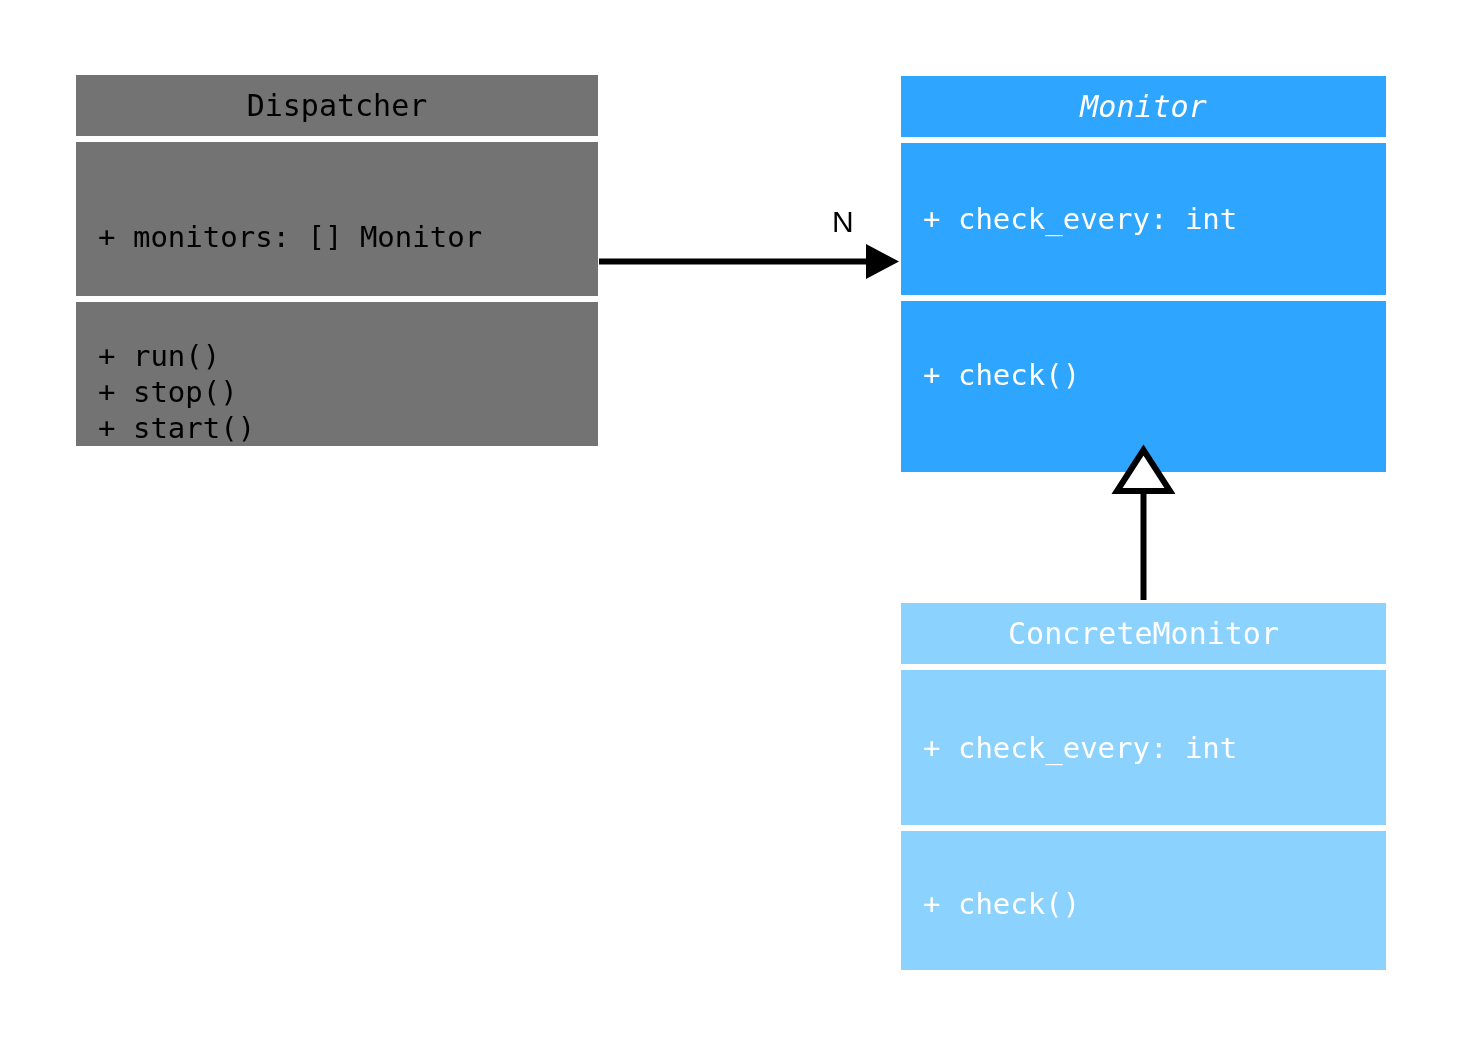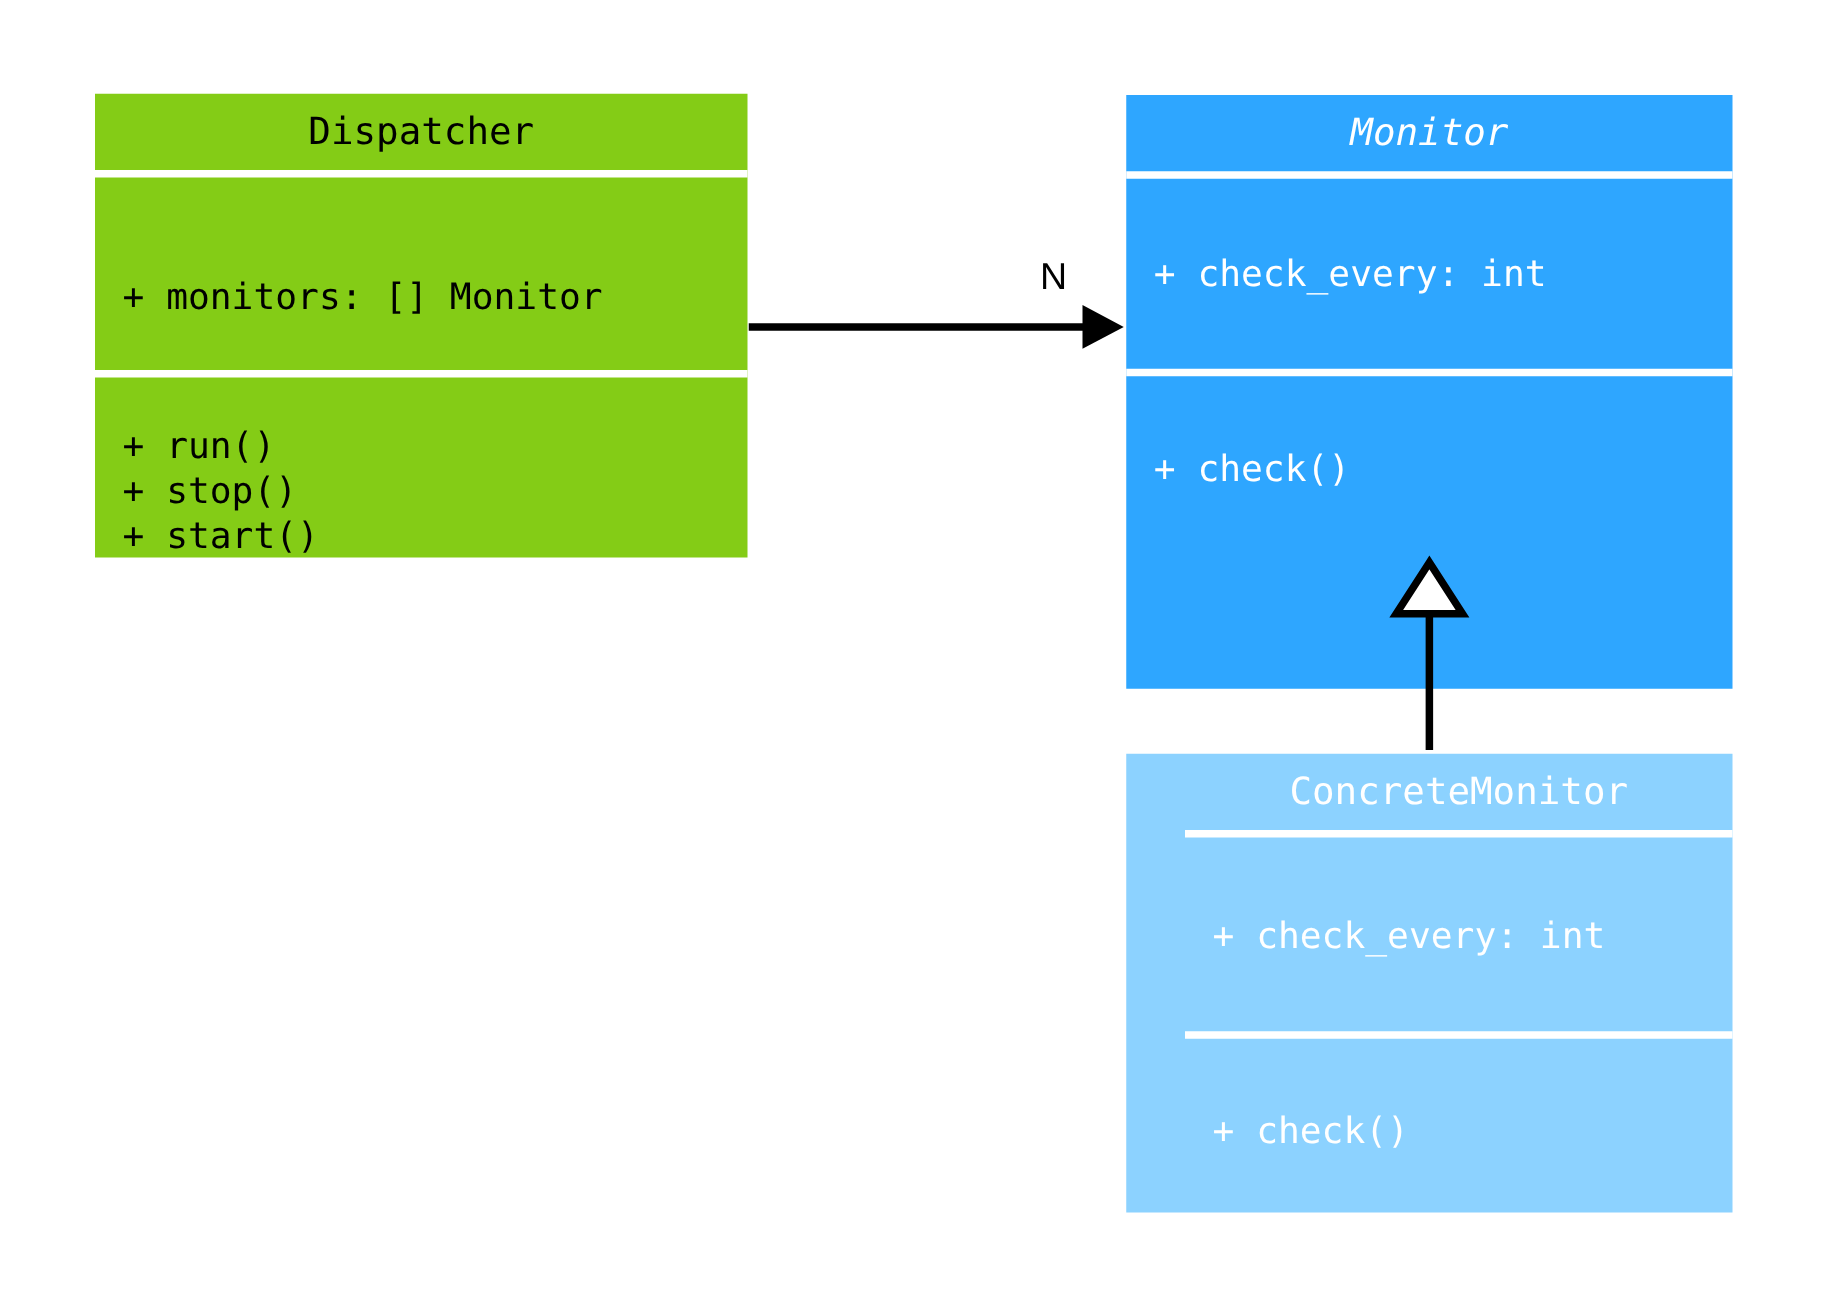--- a/index.html
+++ b/index.html
@@ -60,7 +60,7 @@
     top: 75px;
     width: 522px;
     height: 371px;
-    background: #84cc16;
+    background: #737373;
     color: #000000;
   }
   #class-dispatcher .c-attrs { height: 118px; margin-top: 36px; }

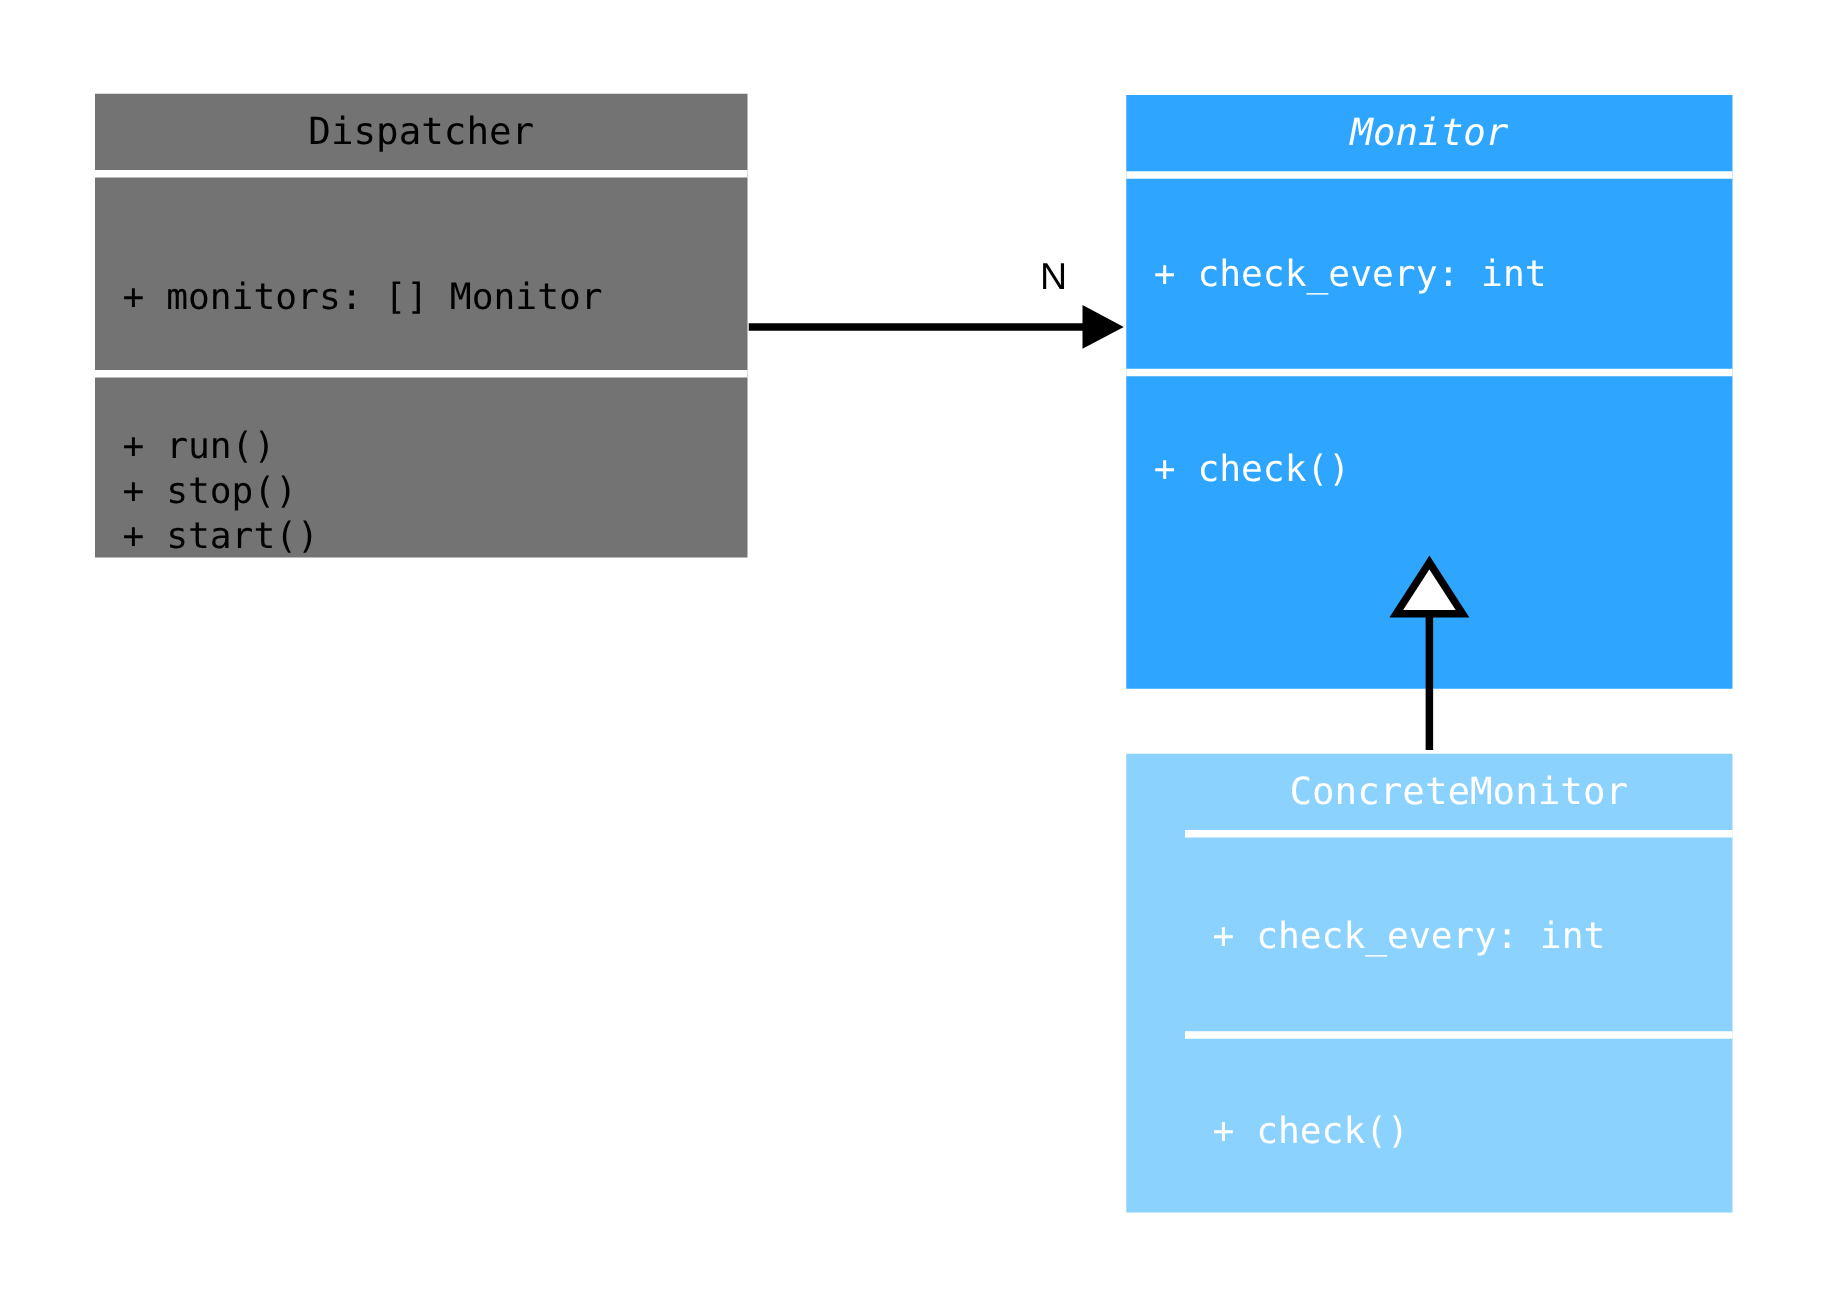--- a/index.html
+++ b/index.html
@@ -71,7 +71,7 @@
     left: 901px;
     top: 76px;
     width: 485px;
-    height: 475px;
+    height: 396px;
     background: #2ea6ff;
     color: #ffffff;
   }

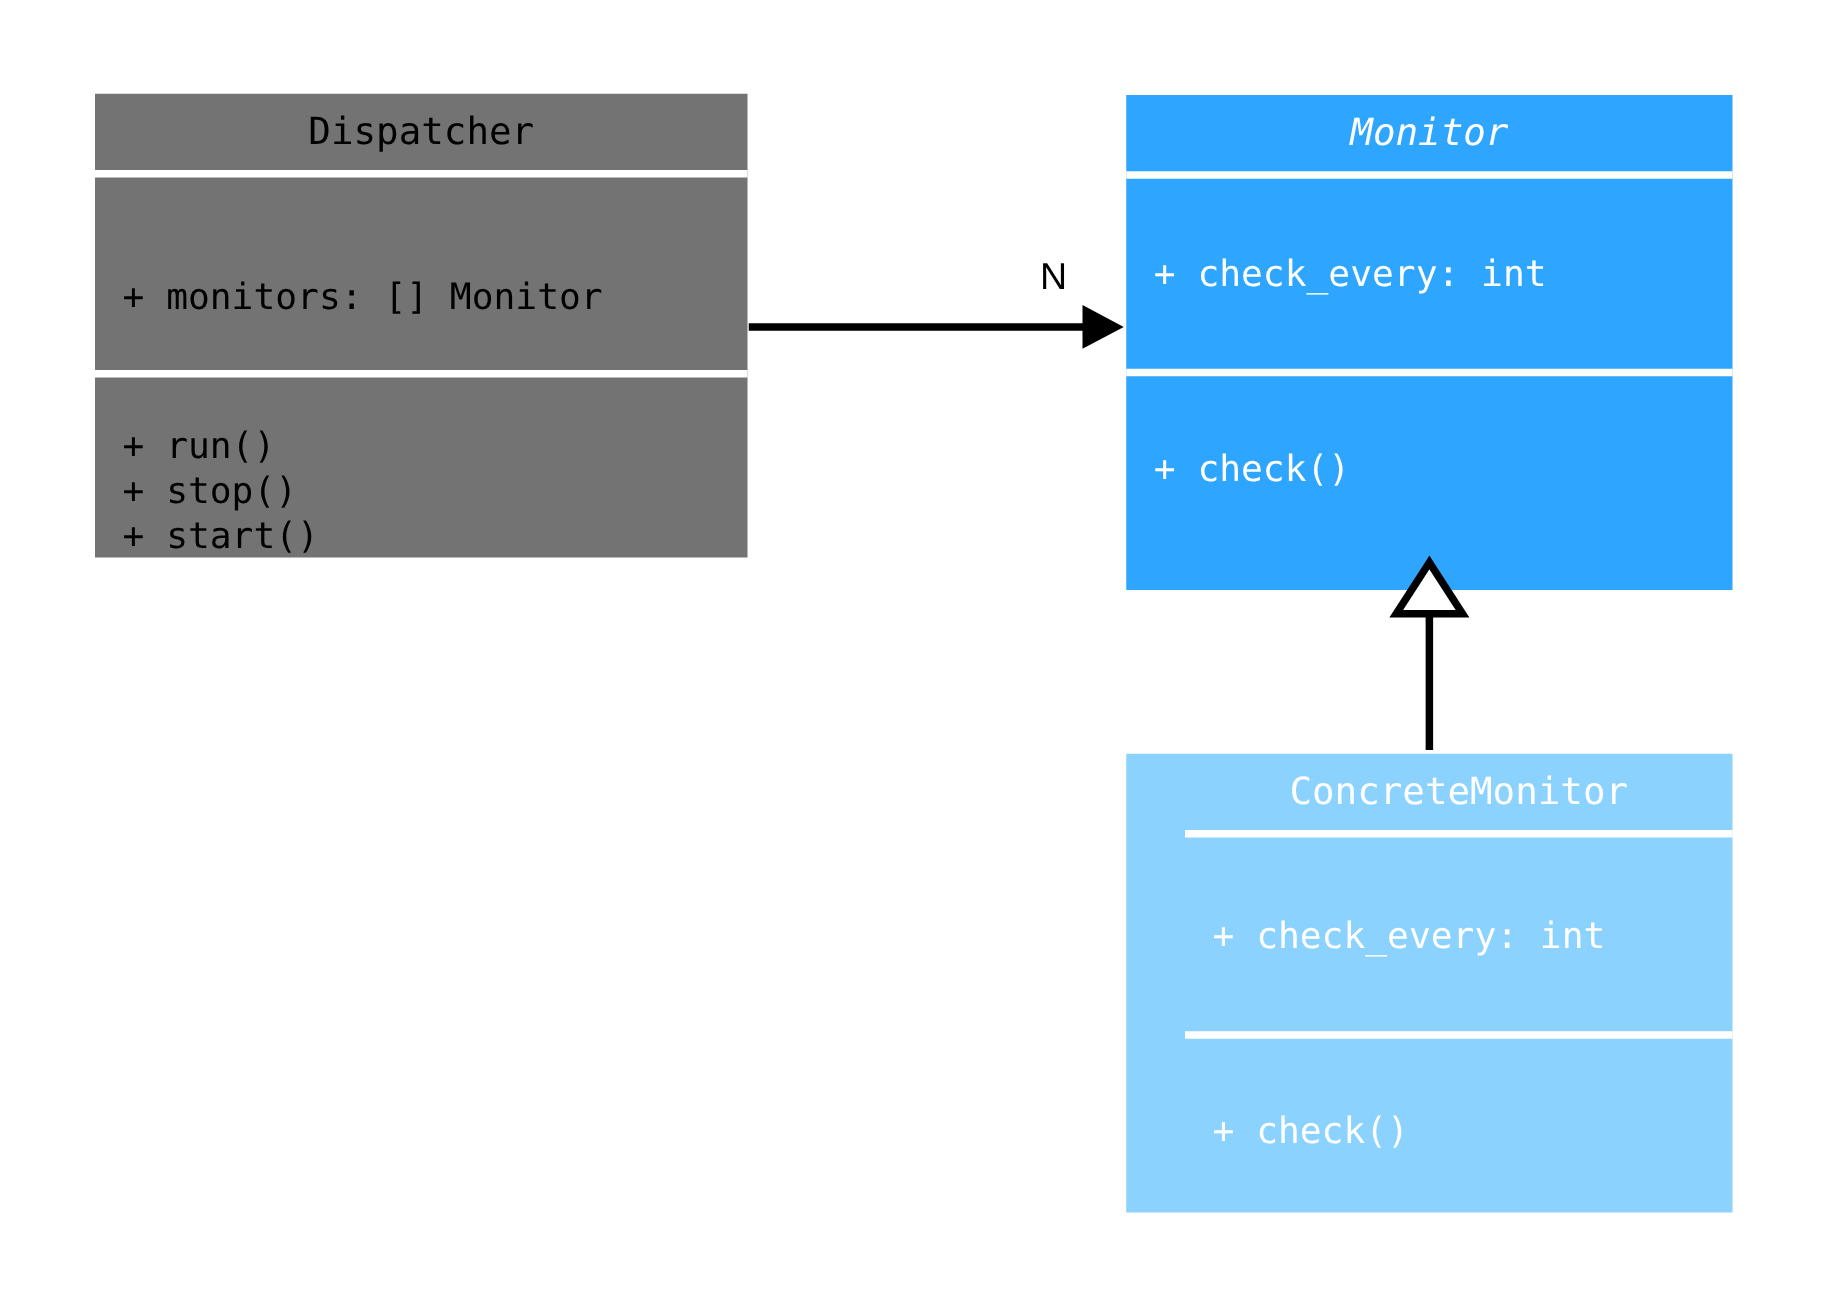--- a/index.html
+++ b/index.html
@@ -86,7 +86,6 @@
     height: 367px;
     background: #8cd2ff;
     color: #ffffff;
-    padding-left: 47px;
   }
   #class-concretemonitor .c-attrs { height: 155px; }
   #class-concretemonitor .c-ops   { height: 145px; }

